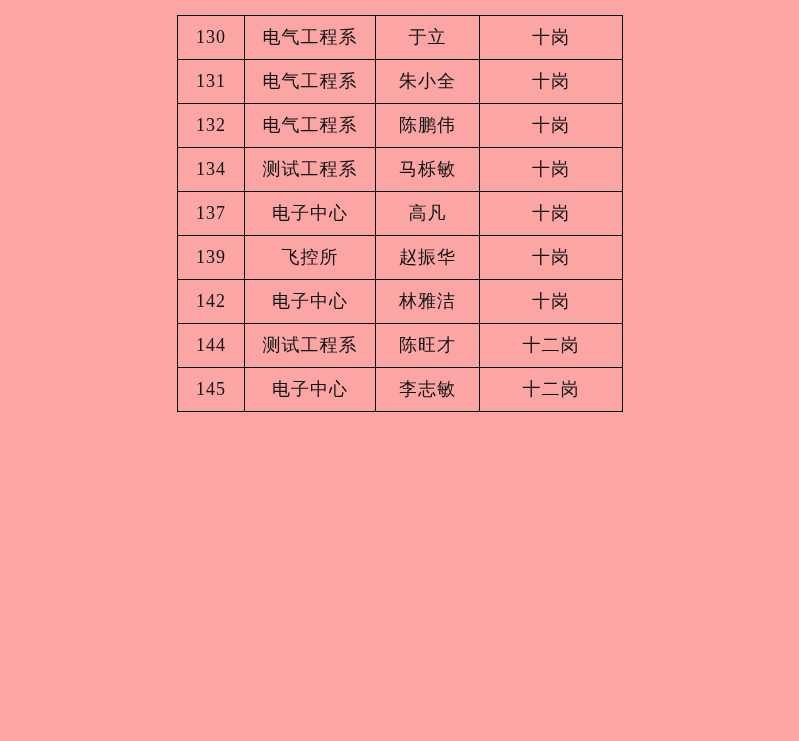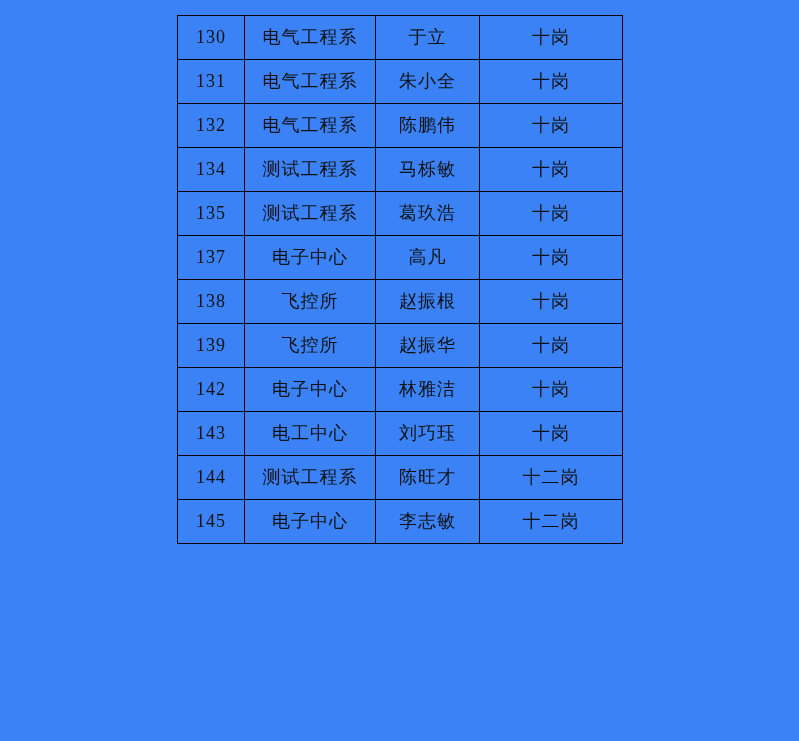--- a/index.html
+++ b/index.html
@@ -18,7 +18,7 @@
     position: relative;
     width: 799px;
     height: 741px;
-    background: #3b82f6;
+    background: #fca5a5;
   }
   .table-wrap {
     position: absolute;

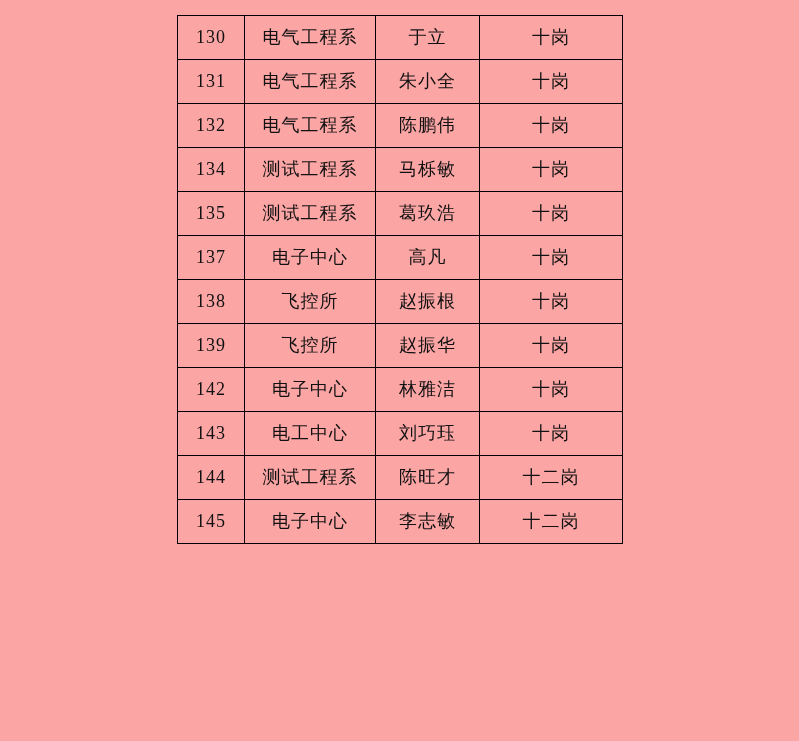--- a/index.html
+++ b/index.html
@@ -85,12 +85,6 @@
             <td>十岗</td>
           </tr>
           <tr>
-            <td>135</td>
-            <td>测试工程系</td>
-            <td>葛玖浩</td>
-            <td>十岗</td>
-          </tr>
-          <tr>
             <td>137</td>
             <td>电子中心</td>
             <td>高凡</td>

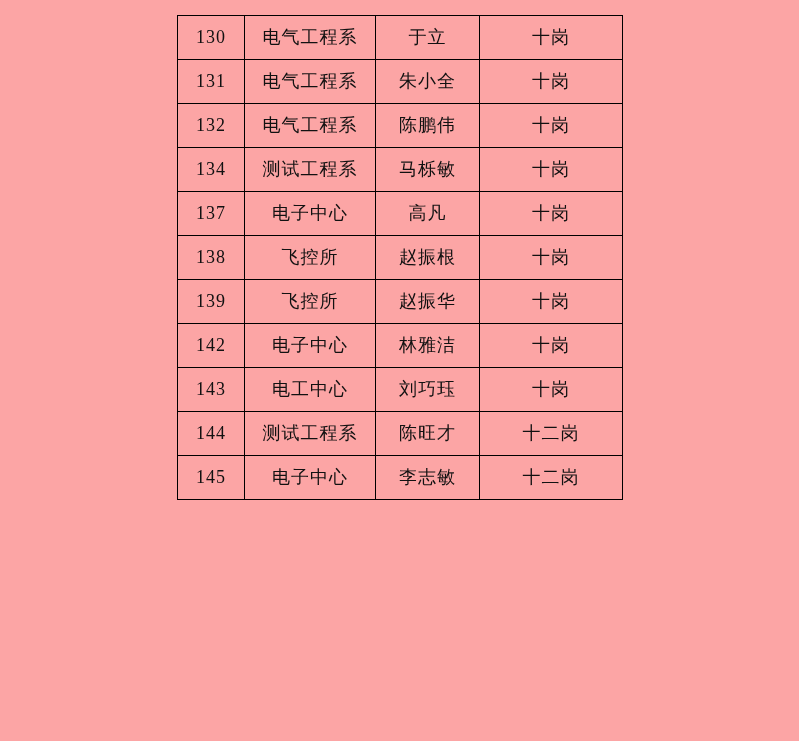--- a/index.html
+++ b/index.html
@@ -91,12 +91,6 @@
             <td>十岗</td>
           </tr>
           <tr>
-            <td>138</td>
-            <td>飞控所</td>
-            <td>赵振根</td>
-            <td>十岗</td>
-          </tr>
-          <tr>
             <td>139</td>
             <td>飞控所</td>
             <td>赵振华</td>

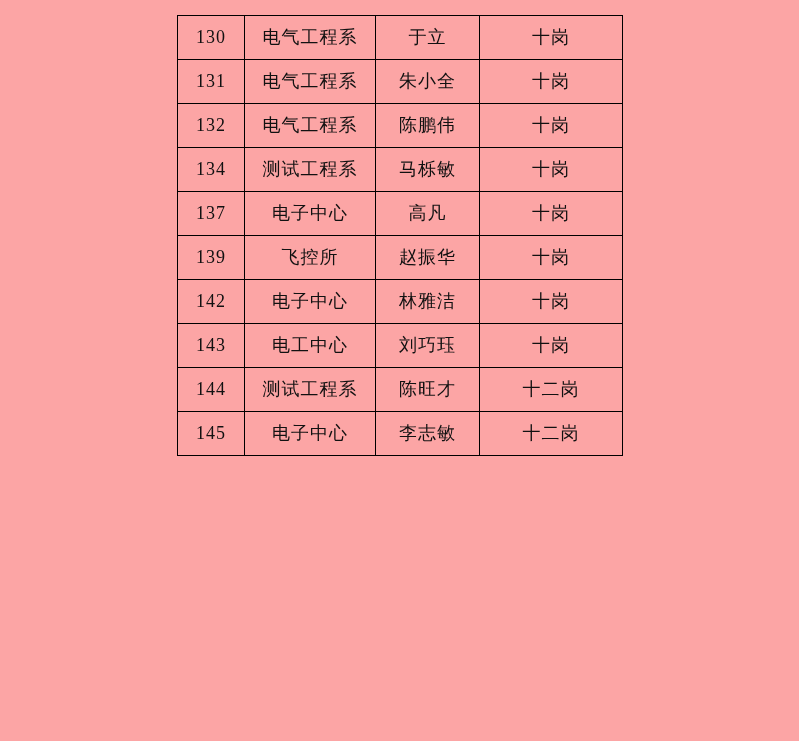--- a/index.html
+++ b/index.html
@@ -103,12 +103,6 @@
             <td>十岗</td>
           </tr>
           <tr>
-            <td>143</td>
-            <td>电工中心</td>
-            <td>刘巧珏</td>
-            <td>十岗</td>
-          </tr>
-          <tr>
             <td>144</td>
             <td>测试工程系</td>
             <td>陈旺才</td>

